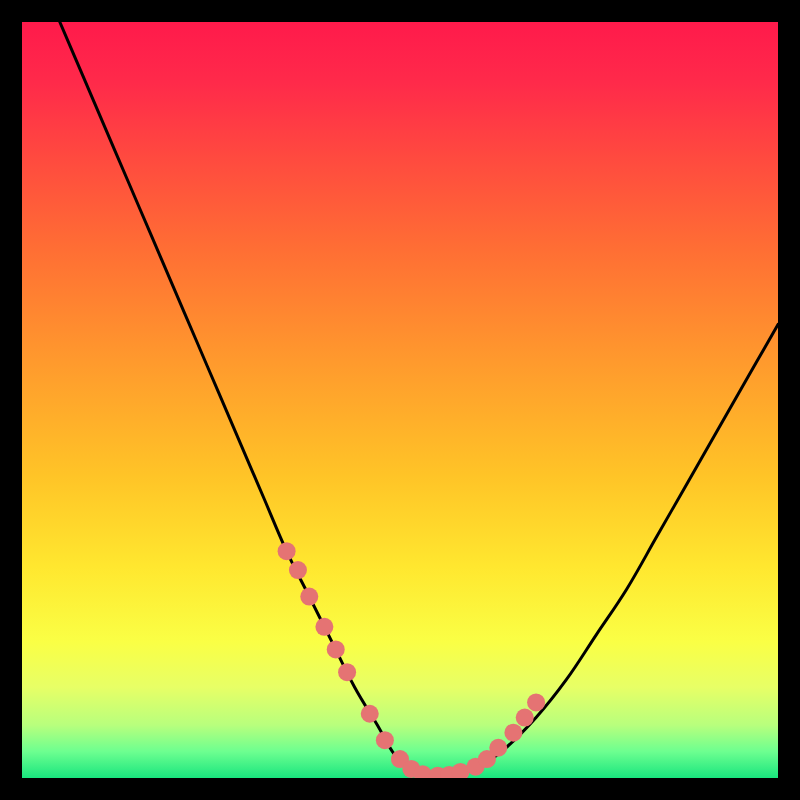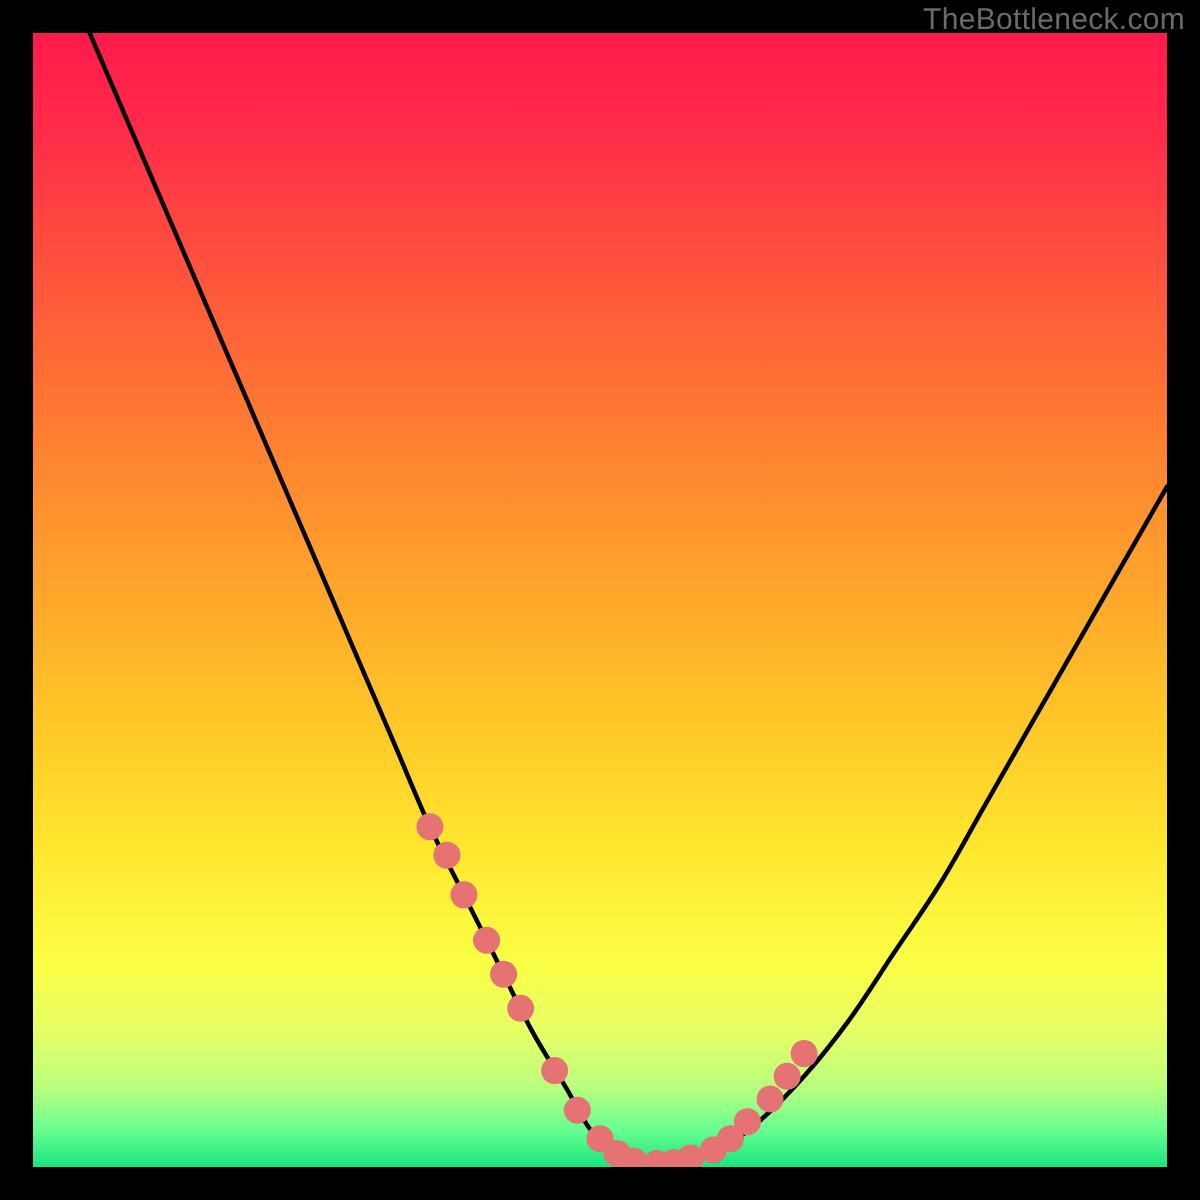--- a/index.html
+++ b/index.html
@@ -37,7 +37,6 @@
 <body>
 
 <div class="frame">
-  <div class="watermark">TheBottleneck.com</div>
 
   <div class="plot">
     <svg id="chart-svg" width="756" height="756" viewBox="0 0 756 756" preserveAspectRatio="none">

